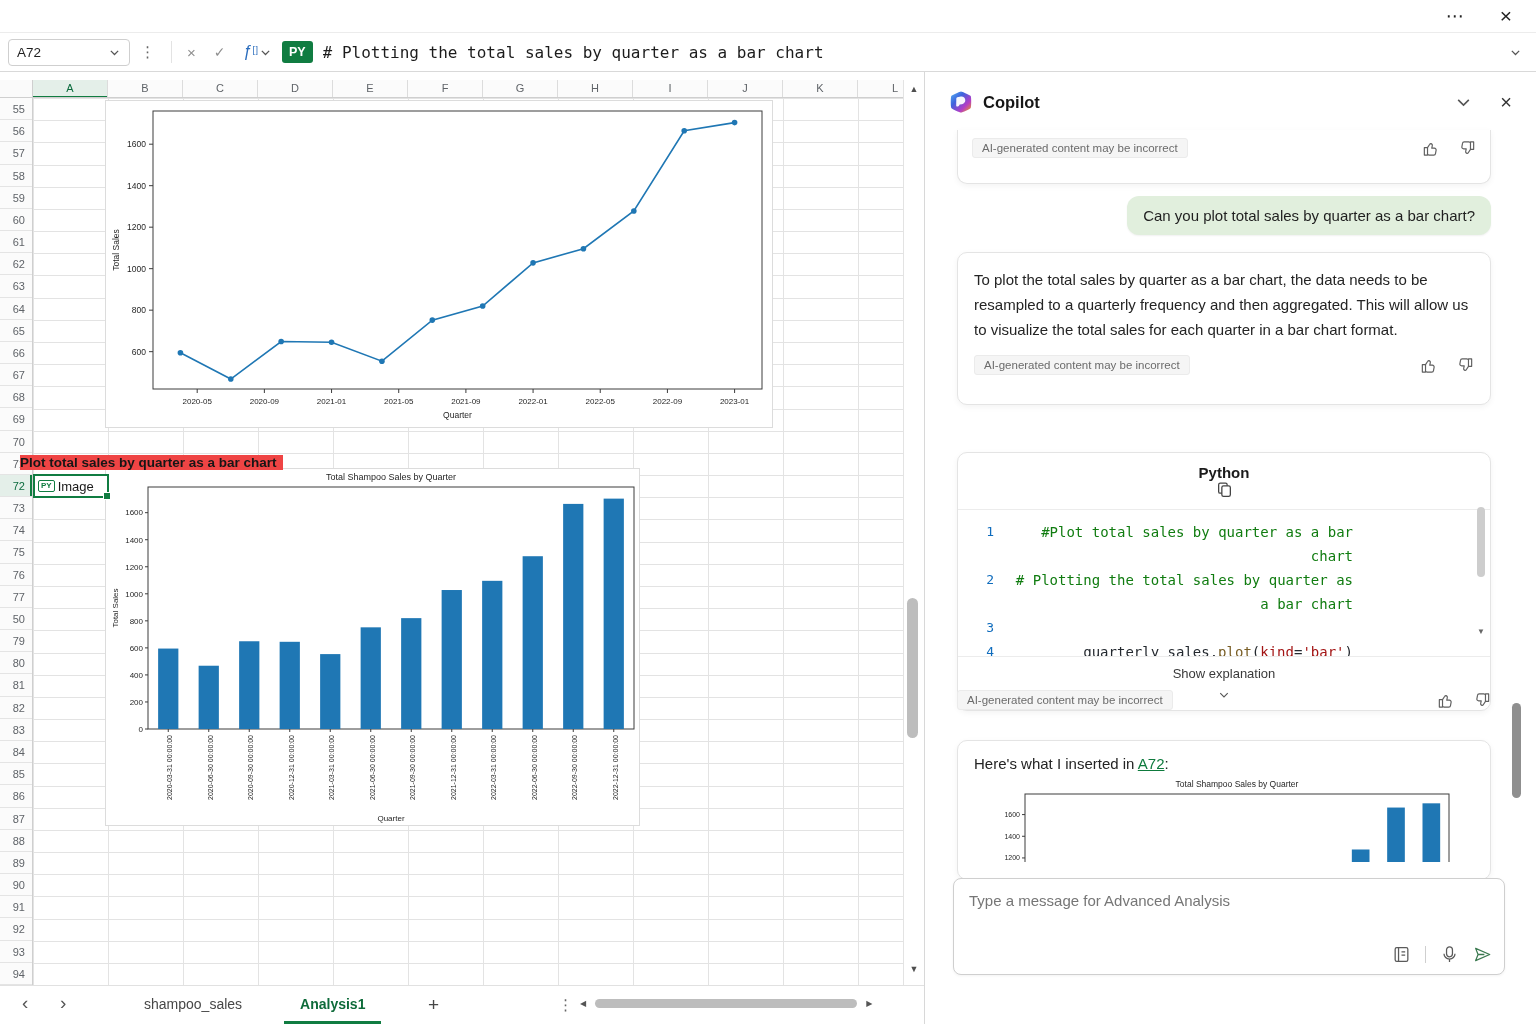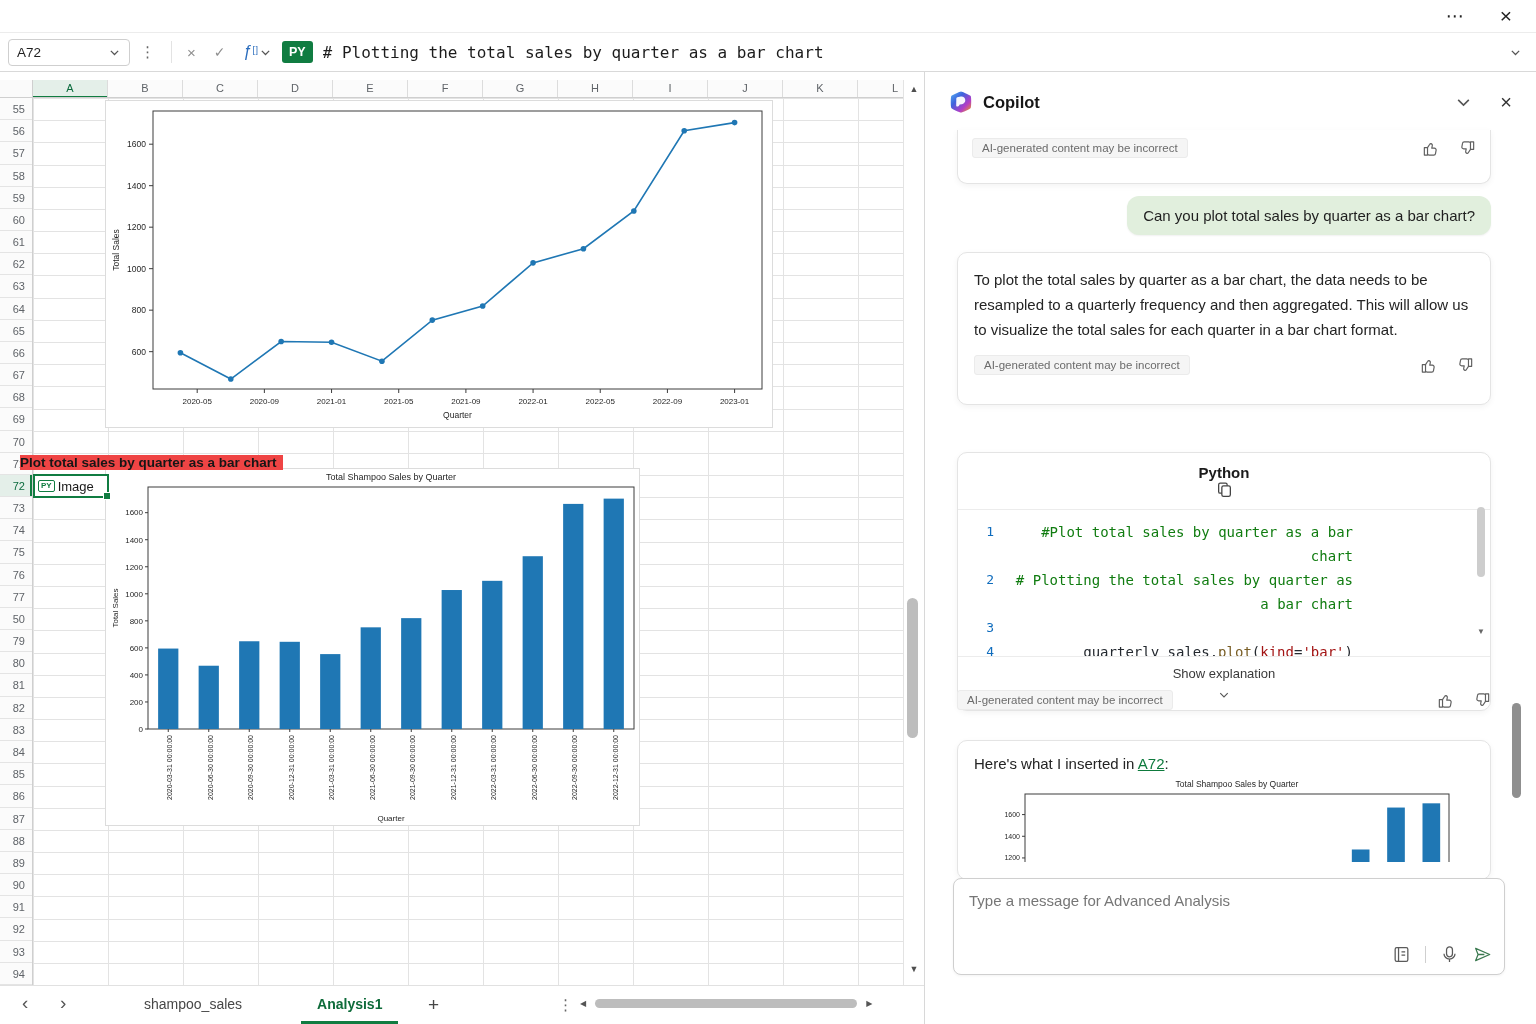--- a/index.html
+++ b/index.html
@@ -78,7 +78,7 @@
     border-top:1px solid #e1e1e1; }
   .tnav { position:absolute; top:6px; font-size:19px; color:#555; }
   .tnav.l { left:22px; } .tnav.r { left:60px; }
-  .tabs { position:absolute; left:128px; top:0; height:100%; display:flex; gap:43px; }
+  .tabs { position:absolute; left:128px; top:0; height:100%; display:flex; gap:26px; }
   .tab { display:flex; align-items:center; padding:0 16px; font-size:14px; color:#474747; height:100%;
     border-bottom:3px solid transparent; }
   .tab.active { color:#0e6b3a; font-weight:700; border-bottom:3px solid #107C41; }

